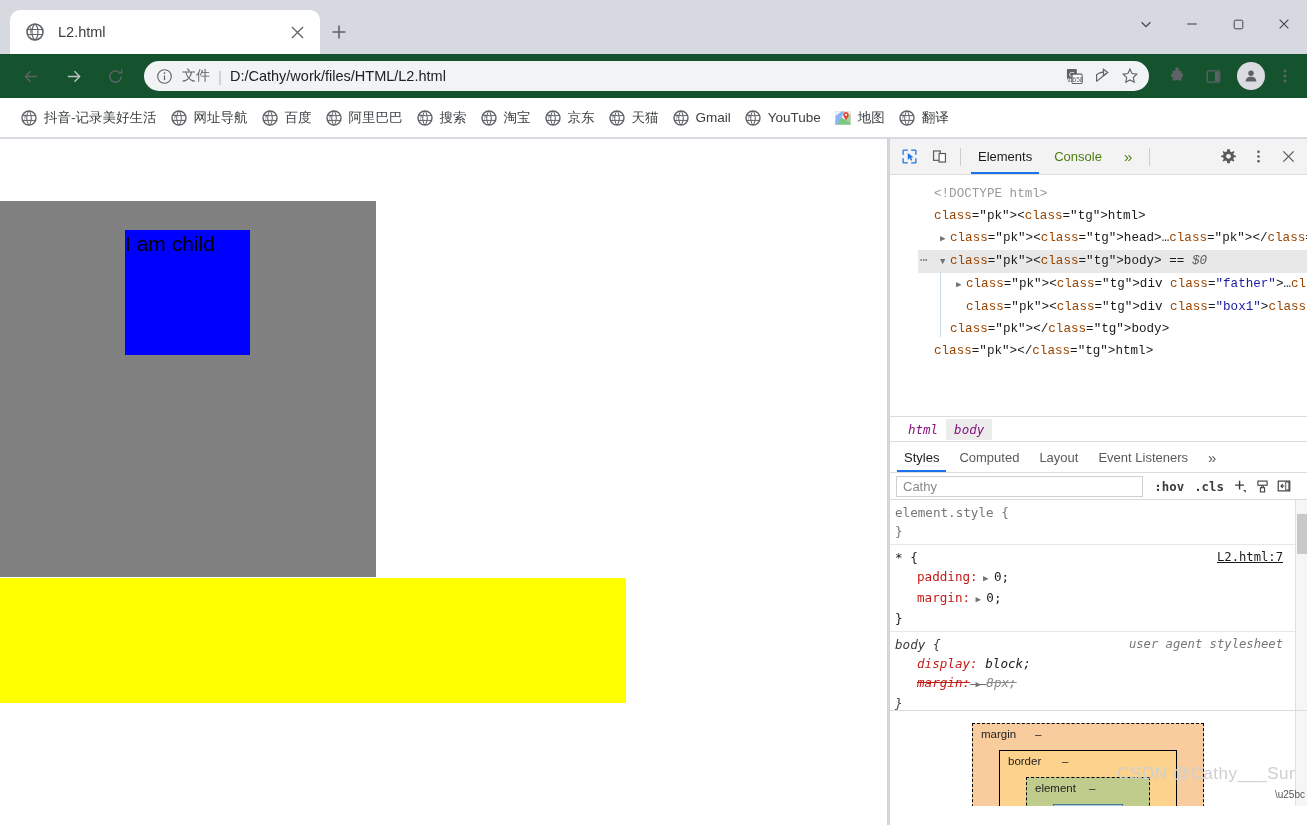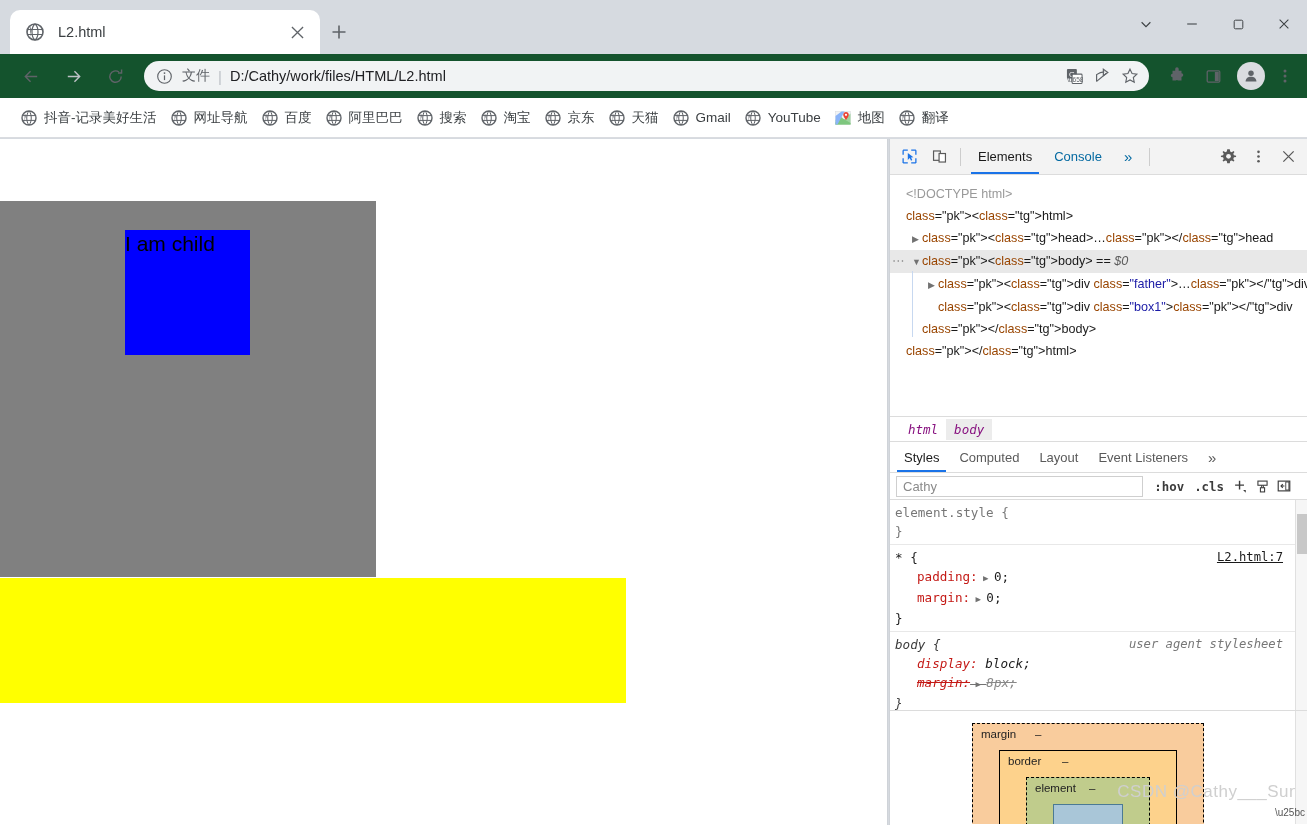--- a/index.html
+++ b/index.html
@@ -209,7 +209,7 @@
   .dt-tab {
     height: 35px; padding: 0 11px;
     display: flex; align-items: center;
-    font-size: 13px; color: #0369a1;
+    font-size: 13px; color: #4d7c0f;
     position: relative;
   }
   .dt-tab.selected { color: #1a1a1a; }

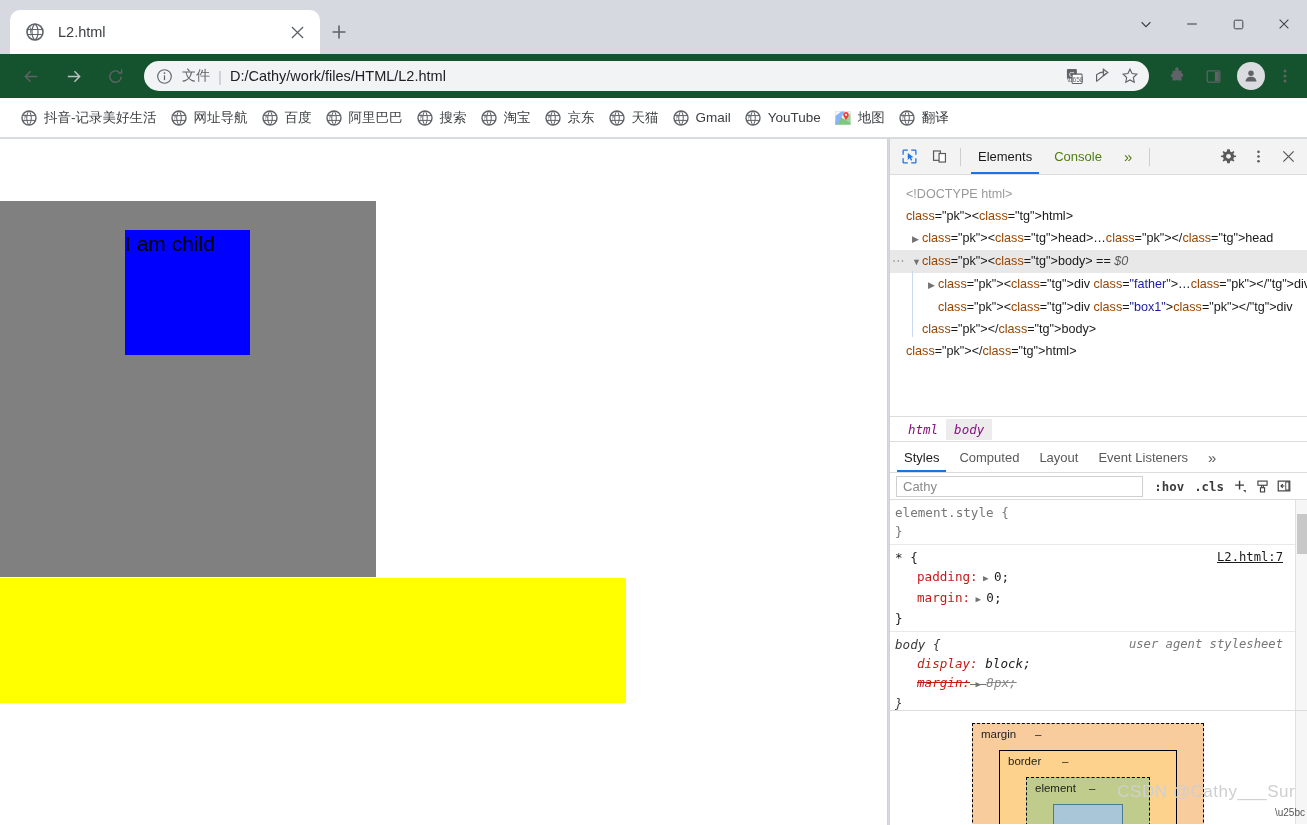--- a/index.html
+++ b/index.html
@@ -222,13 +222,14 @@
   
   .dom-tree {
     padding: 8px 0 8px 0;
-    font-family: Liberation Sans, sans-serif;
+    font-family: Liberation Mono, monospace;
     font-size: 12.6px;
     line-height: 22px;
     color: #1a1a1a;
     height: 241px;
     overflow: hidden;
     position: relative;
+    margin-left: 28px;
   }
   .dom-line { padding-left: 10px; white-space: nowrap; position: relative; }
   .dom-line.selected { background: #e8e8e8; }

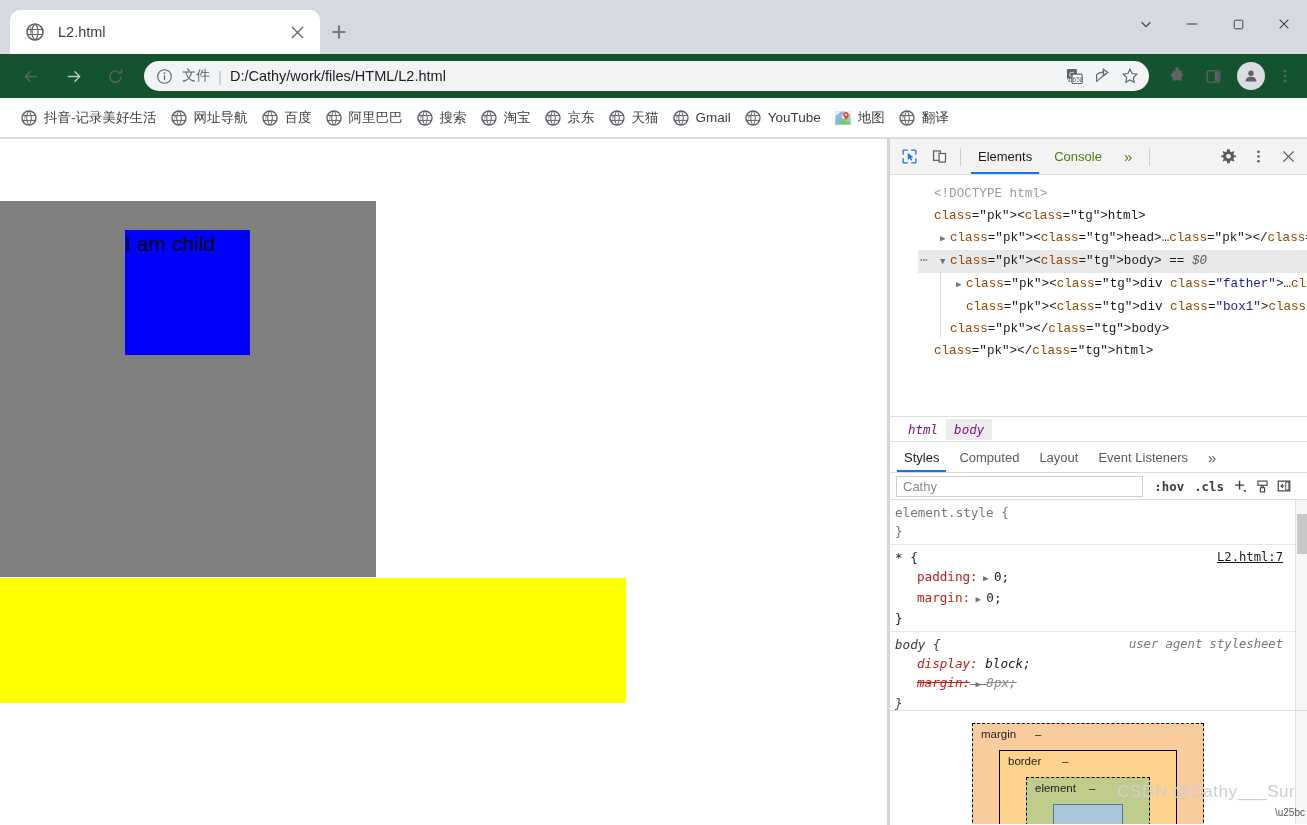--- a/index.html
+++ b/index.html
@@ -348,7 +348,7 @@
   
   .boxmodel-wrap {
     position: relative;
-    height: 114px;
+    height: 96px;
     background: #ffffff;
     border-top: 1px solid #dcdcdc;
     overflow: hidden;

